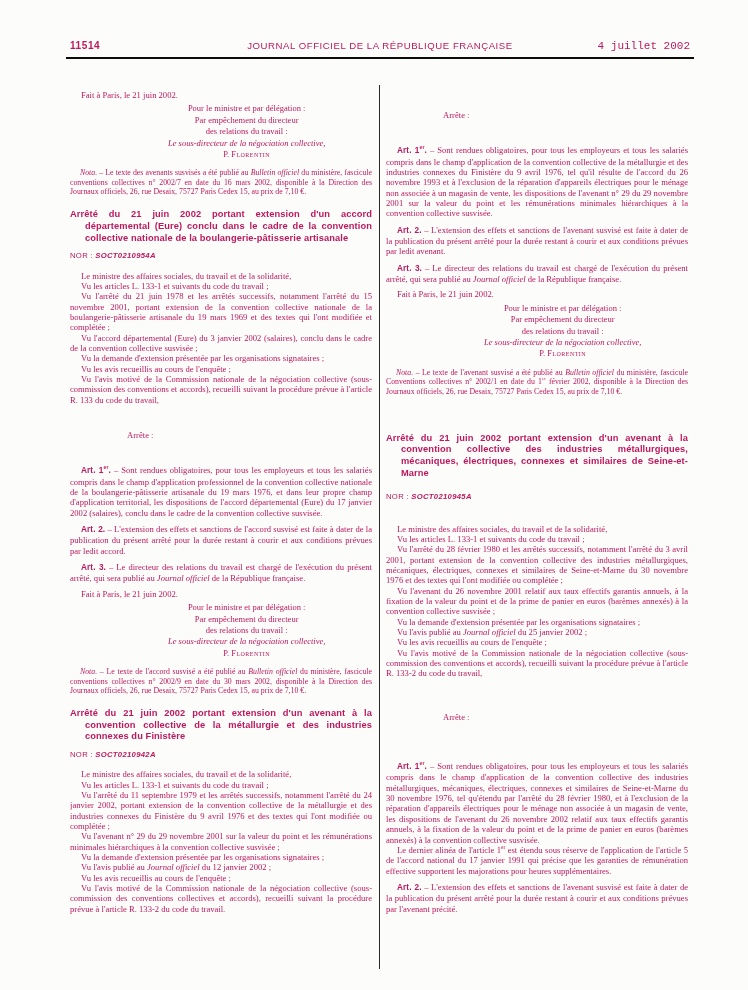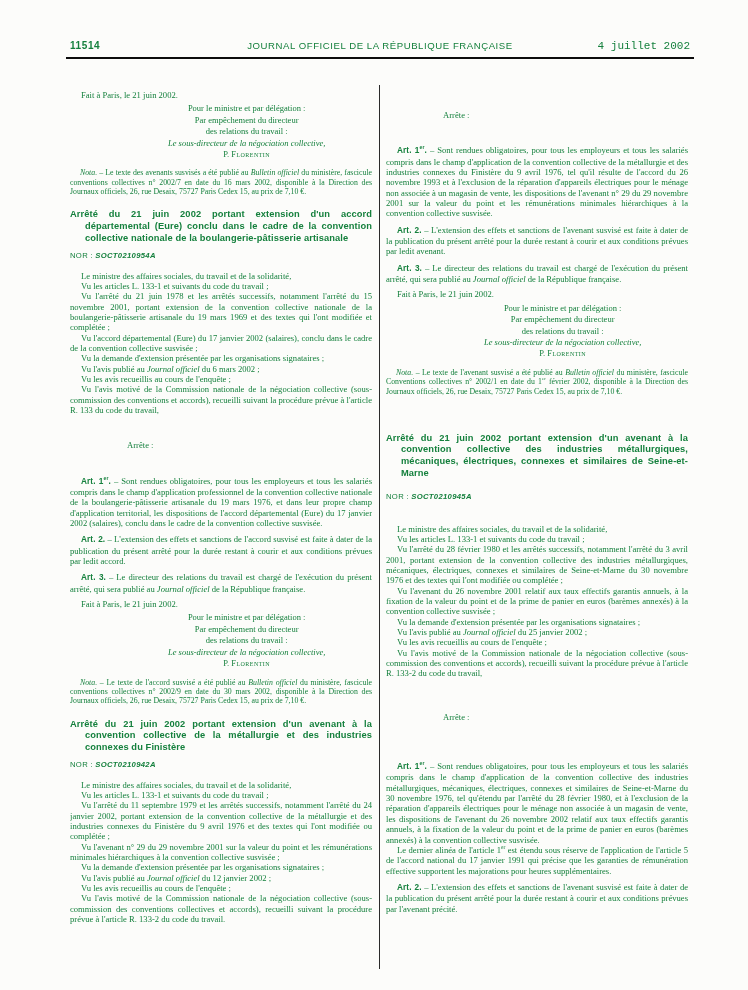--- a/index.html
+++ b/index.html
@@ -7,7 +7,7 @@
   body { font-family:"Liberation Serif", serif; }
   .page {
     position:relative; width:748px; height:990px; margin:0 auto;
-    background:#fcfcfa; color:#15803d; overflow:hidden;
+    background:#fcfcfa; color:#be185d; overflow:hidden;
   }
   
   .runhead {

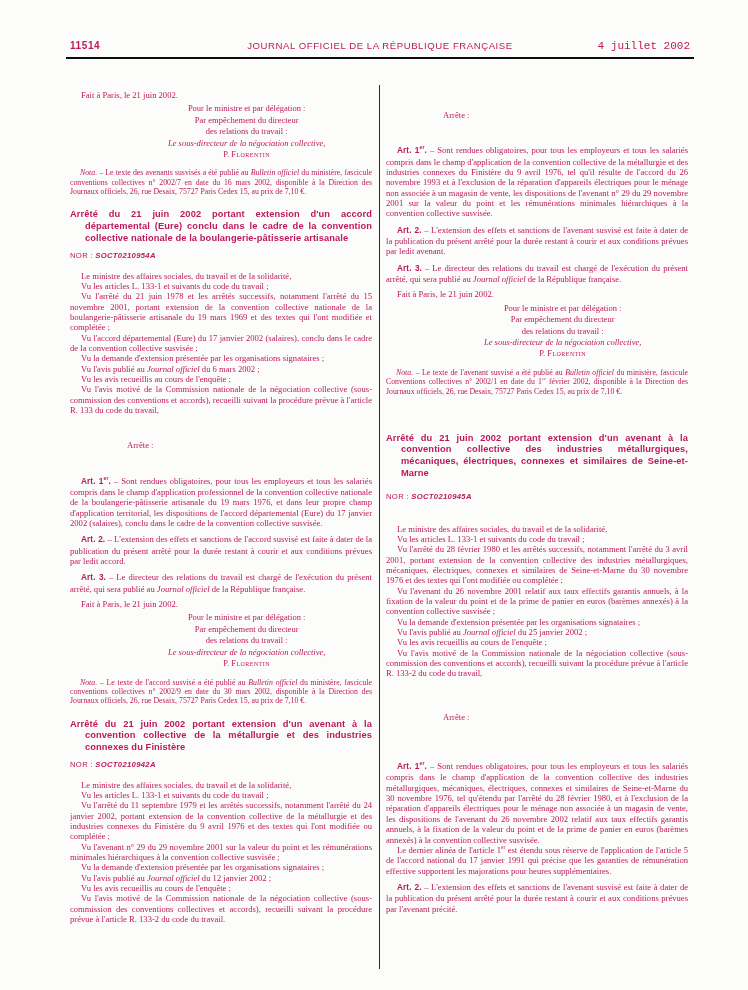--- a/index.html
+++ b/index.html
@@ -104,7 +104,7 @@
         <p class="para">Le ministre des affaires sociales, du travail et de la solidarité,</p>
         <p class="para">Vu les articles L. 133-1 et suivants du code du travail ;</p>
         <p class="para">Vu l'arrêté du 21 juin 1978 et les arrêtés successifs, notamment l'arrêté du 15 novembre 2001, portant extension de la convention collective nationale de la boulangerie-pâtisserie artisanale du 19 mars 1969 et des textes qui l'ont modifiée et complétée ;</p>
-        <p class="para">Vu l'accord départemental (Eure) du 17 janvier 2002 (salaires), conclu dans le cadre de la convention collective susvisée ;</p>
+        <p class="para">Vu l'accord départemental (Eure) du 3 janvier 2002 (salaires), conclu dans le cadre de la convention collective susvisée ;</p>
         <p class="para">Vu la demande d'extension présentée par les organisations signataires ;</p>
         <p class="para">Vu l'avis publié au <em>Journal officiel</em> du 6 mars 2002 ;</p>
         <p class="para">Vu les avis recueillis au cours de l'enquête ;</p>

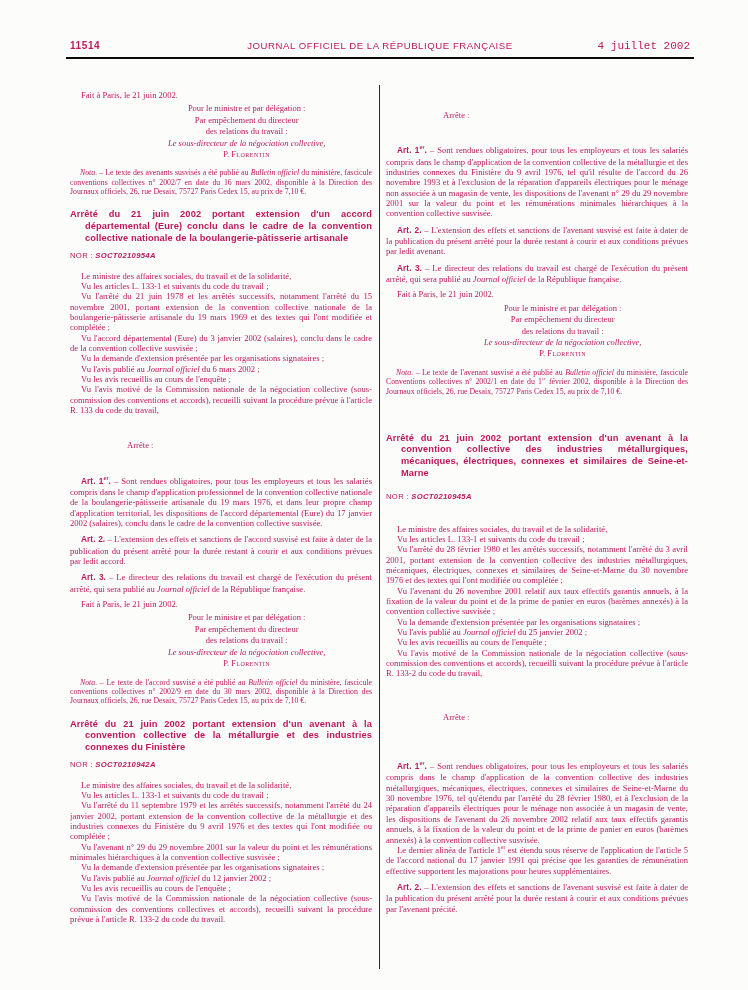--- a/index.html
+++ b/index.html
@@ -106,7 +106,6 @@
         <p class="para">Vu l'arrêté du 21 juin 1978 et les arrêtés successifs, notamment l'arrêté du 15 novembre 2001, portant extension de la convention collective nationale de la boulangerie-pâtisserie artisanale du 19 mars 1969 et des textes qui l'ont modifiée et complétée ;</p>
         <p class="para">Vu l'accord départemental (Eure) du 3 janvier 2002 (salaires), conclu dans le cadre de la convention collective susvisée ;</p>
         <p class="para">Vu la demande d'extension présentée par les organisations signataires ;</p>
-        <p class="para">Vu l'avis publié au <em>Journal officiel</em> du 6 mars 2002 ;</p>
         <p class="para">Vu les avis recueillis au cours de l'enquête ;</p>
         <p class="para">Vu l'avis motivé de la Commission nationale de la négociation collective (sous-commission des conventions et accords), recueilli suivant la procédure prévue à l'article R. 133 du code du travail,</p>
         <p class="arrete">Arrête :</p>

